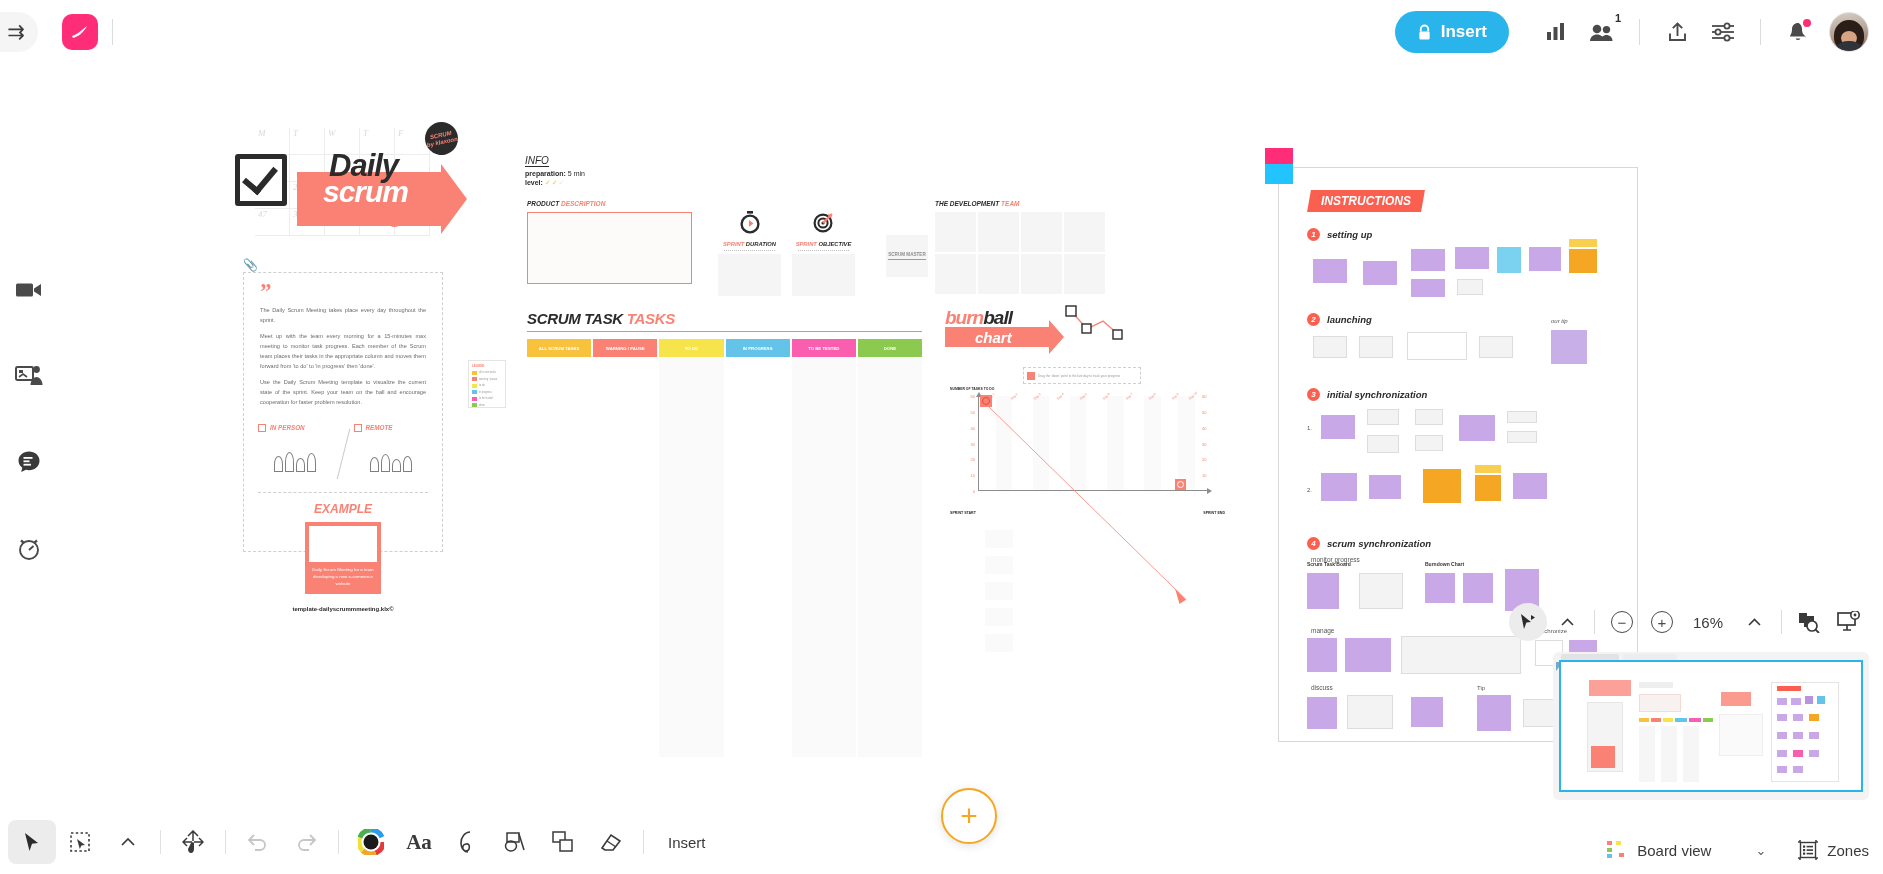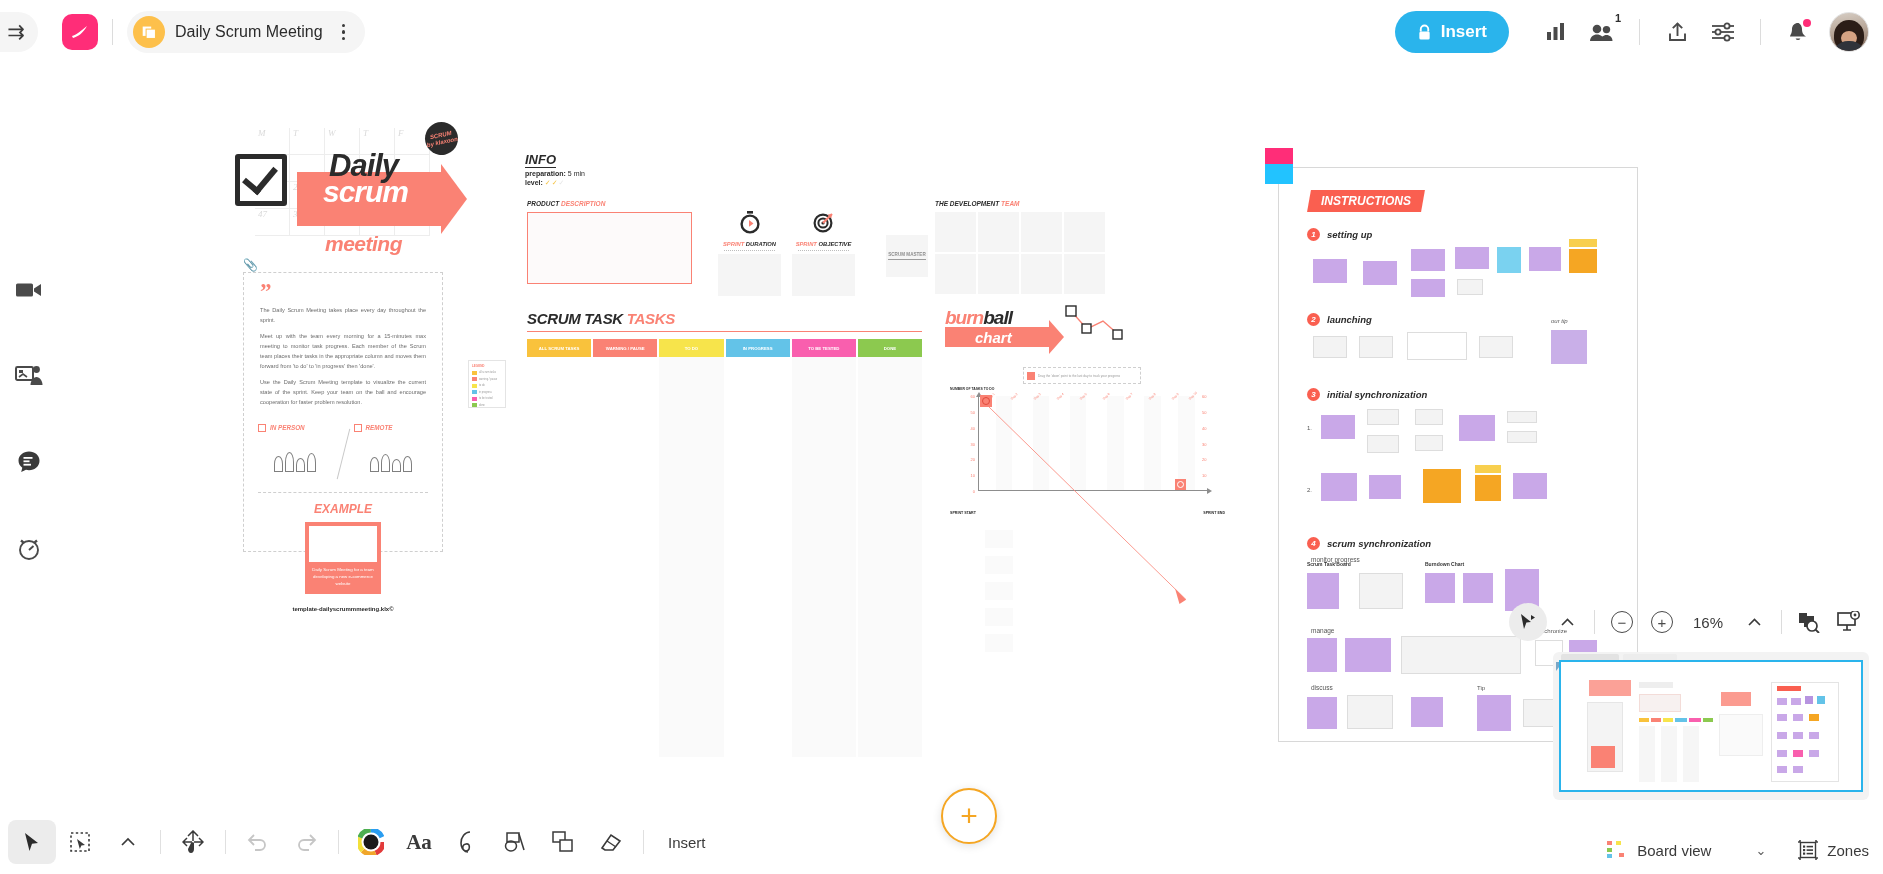--- a/index.html
+++ b/index.html
@@ -374,20 +374,6 @@
         </svg>
       </div>
       <div class="tb-div"></div>
-      <div class="board-pill">
-        <div class="board-ico">
-          <svg width="17" height="17" viewBox="0 0 20 20">
-            <rect x="2" y="3" width="10" height="11" fill="#fff"></rect>
-            <rect x="6" y="6" width="11" height="11" fill="#fff" stroke="#fdc04b" stroke-width="1.2"></rect>
-          </svg>
-        </div>
-        <div class="board-title">Daily Scrum Meeting</div>
-        <div class="kebab">
-            <i></i>
-            <i></i>
-            <i></i>
-          </div>
-      </div>
     </div>
 
     <div class="tb-right">

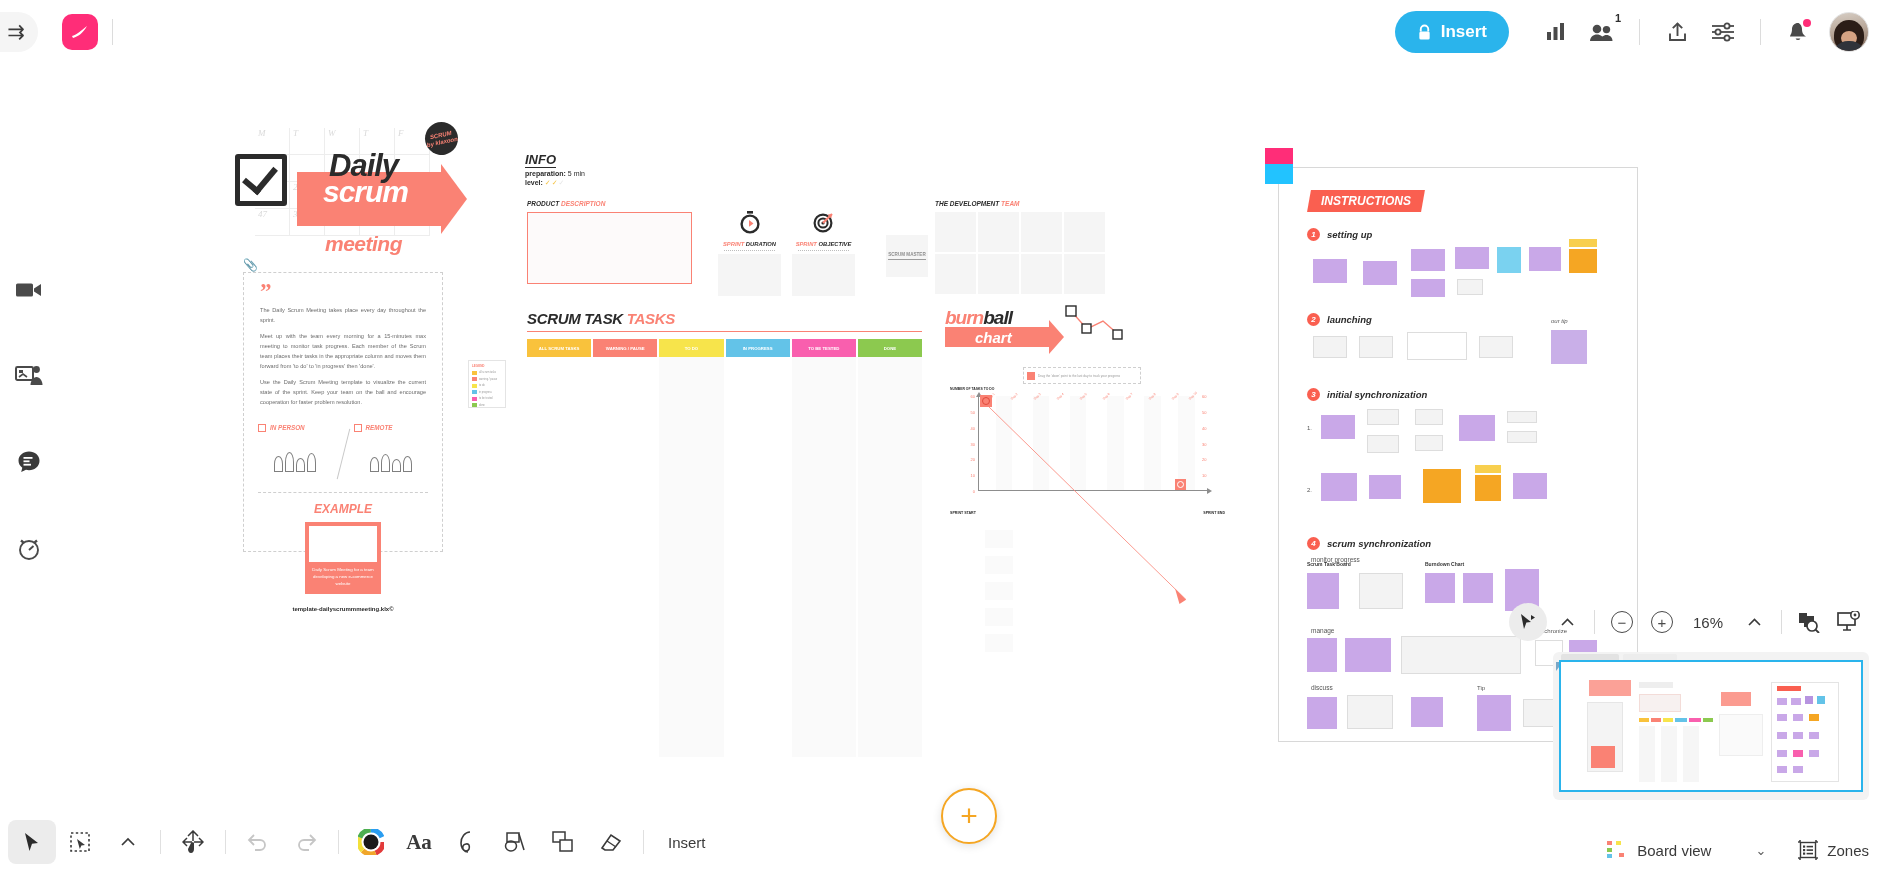--- a/index.html
+++ b/index.html
@@ -171,7 +171,7 @@
 
   
   .f-info { left: 525px; top: 150px; width: 130px; }
-  .info-h { font-size: 13px; font-weight: bold; font-style: italic; color: #2b2b2b; border-bottom: 1.2px solid #2b2b2b; display: inline-block; }
+  .info-h { font-size: 10px; font-weight: normal; font-style: italic; color: #2b2b2b; border-bottom: 1.2px solid #2b2b2b; display: inline-block; }
   .info-l { font-size: 7px; color: #2b2b2b; padding-top: 2px; }
   .info-l b { font-weight: bold; }
   .lvl { color: #f6c445; letter-spacing: 1px; }

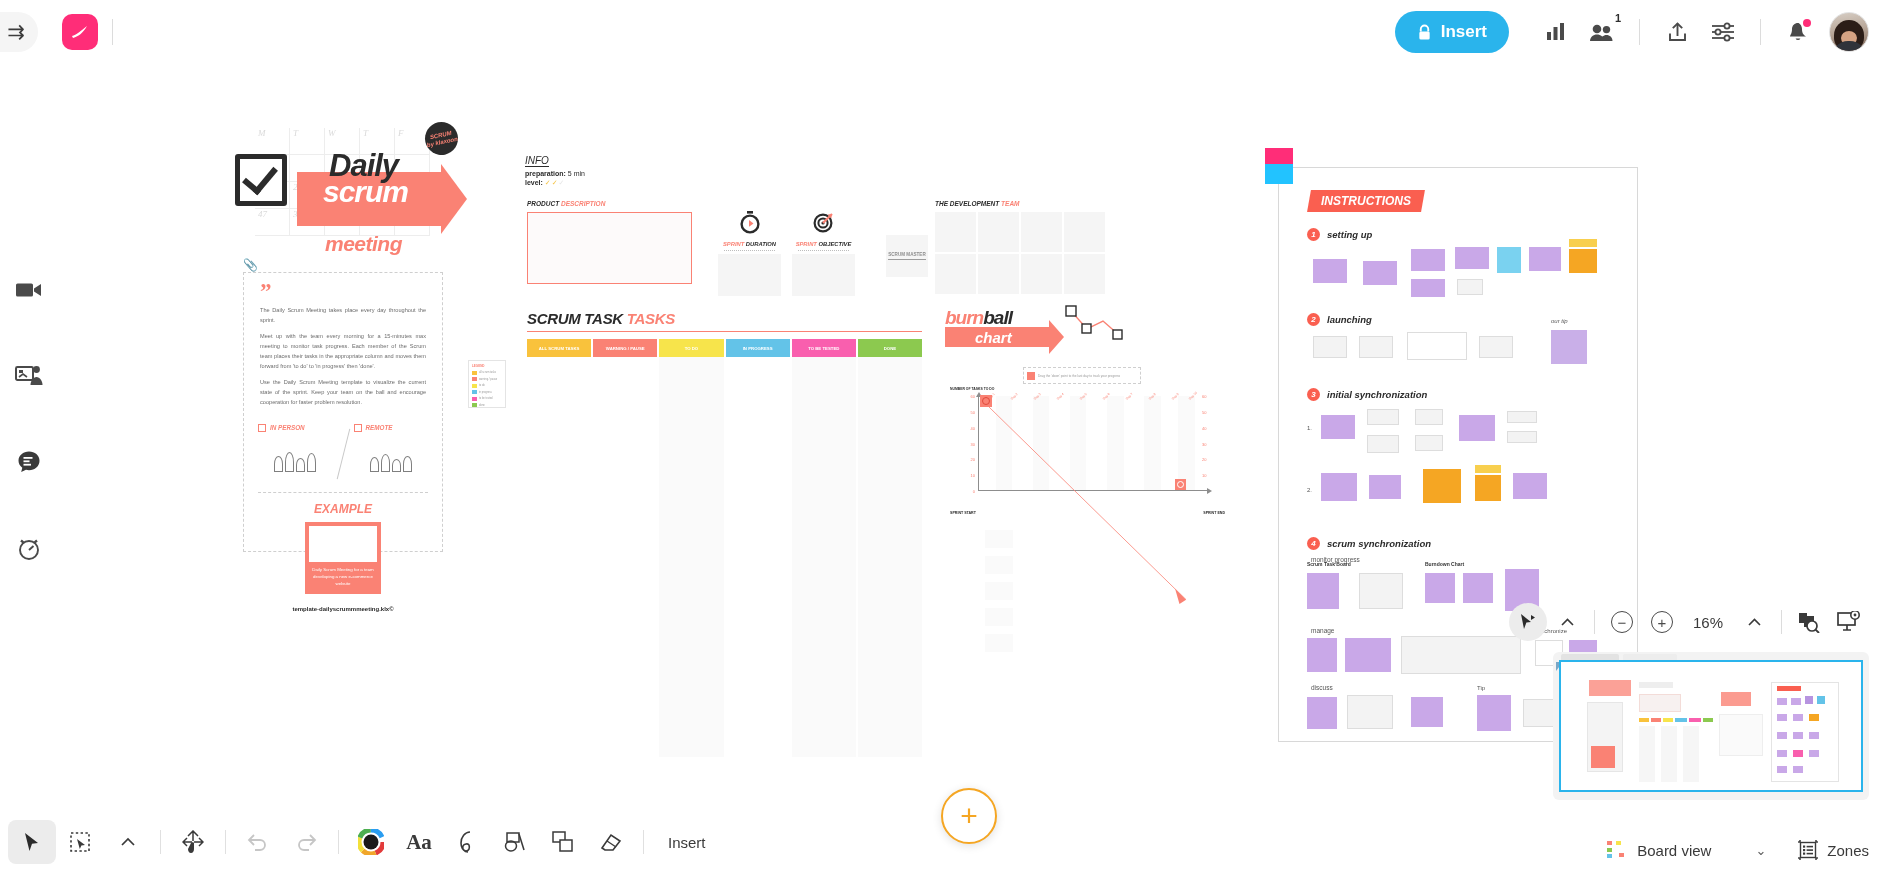--- a/index.html
+++ b/index.html
@@ -128,7 +128,7 @@
   }
   .w-meeting {
     position: absolute; left: 90px; top: 76px; font-size: 21px; font-weight: bold;
-    font-style: italic; color: #fa8274; letter-spacing: -0.5px; margin-top: 28px;
+    font-style: italic; color: #fa8274; letter-spacing: -0.5px;
   }
   .stamp {
     position: absolute; right: -8px; top: -6px; width: 33px; height: 33px; border-radius: 50%;

